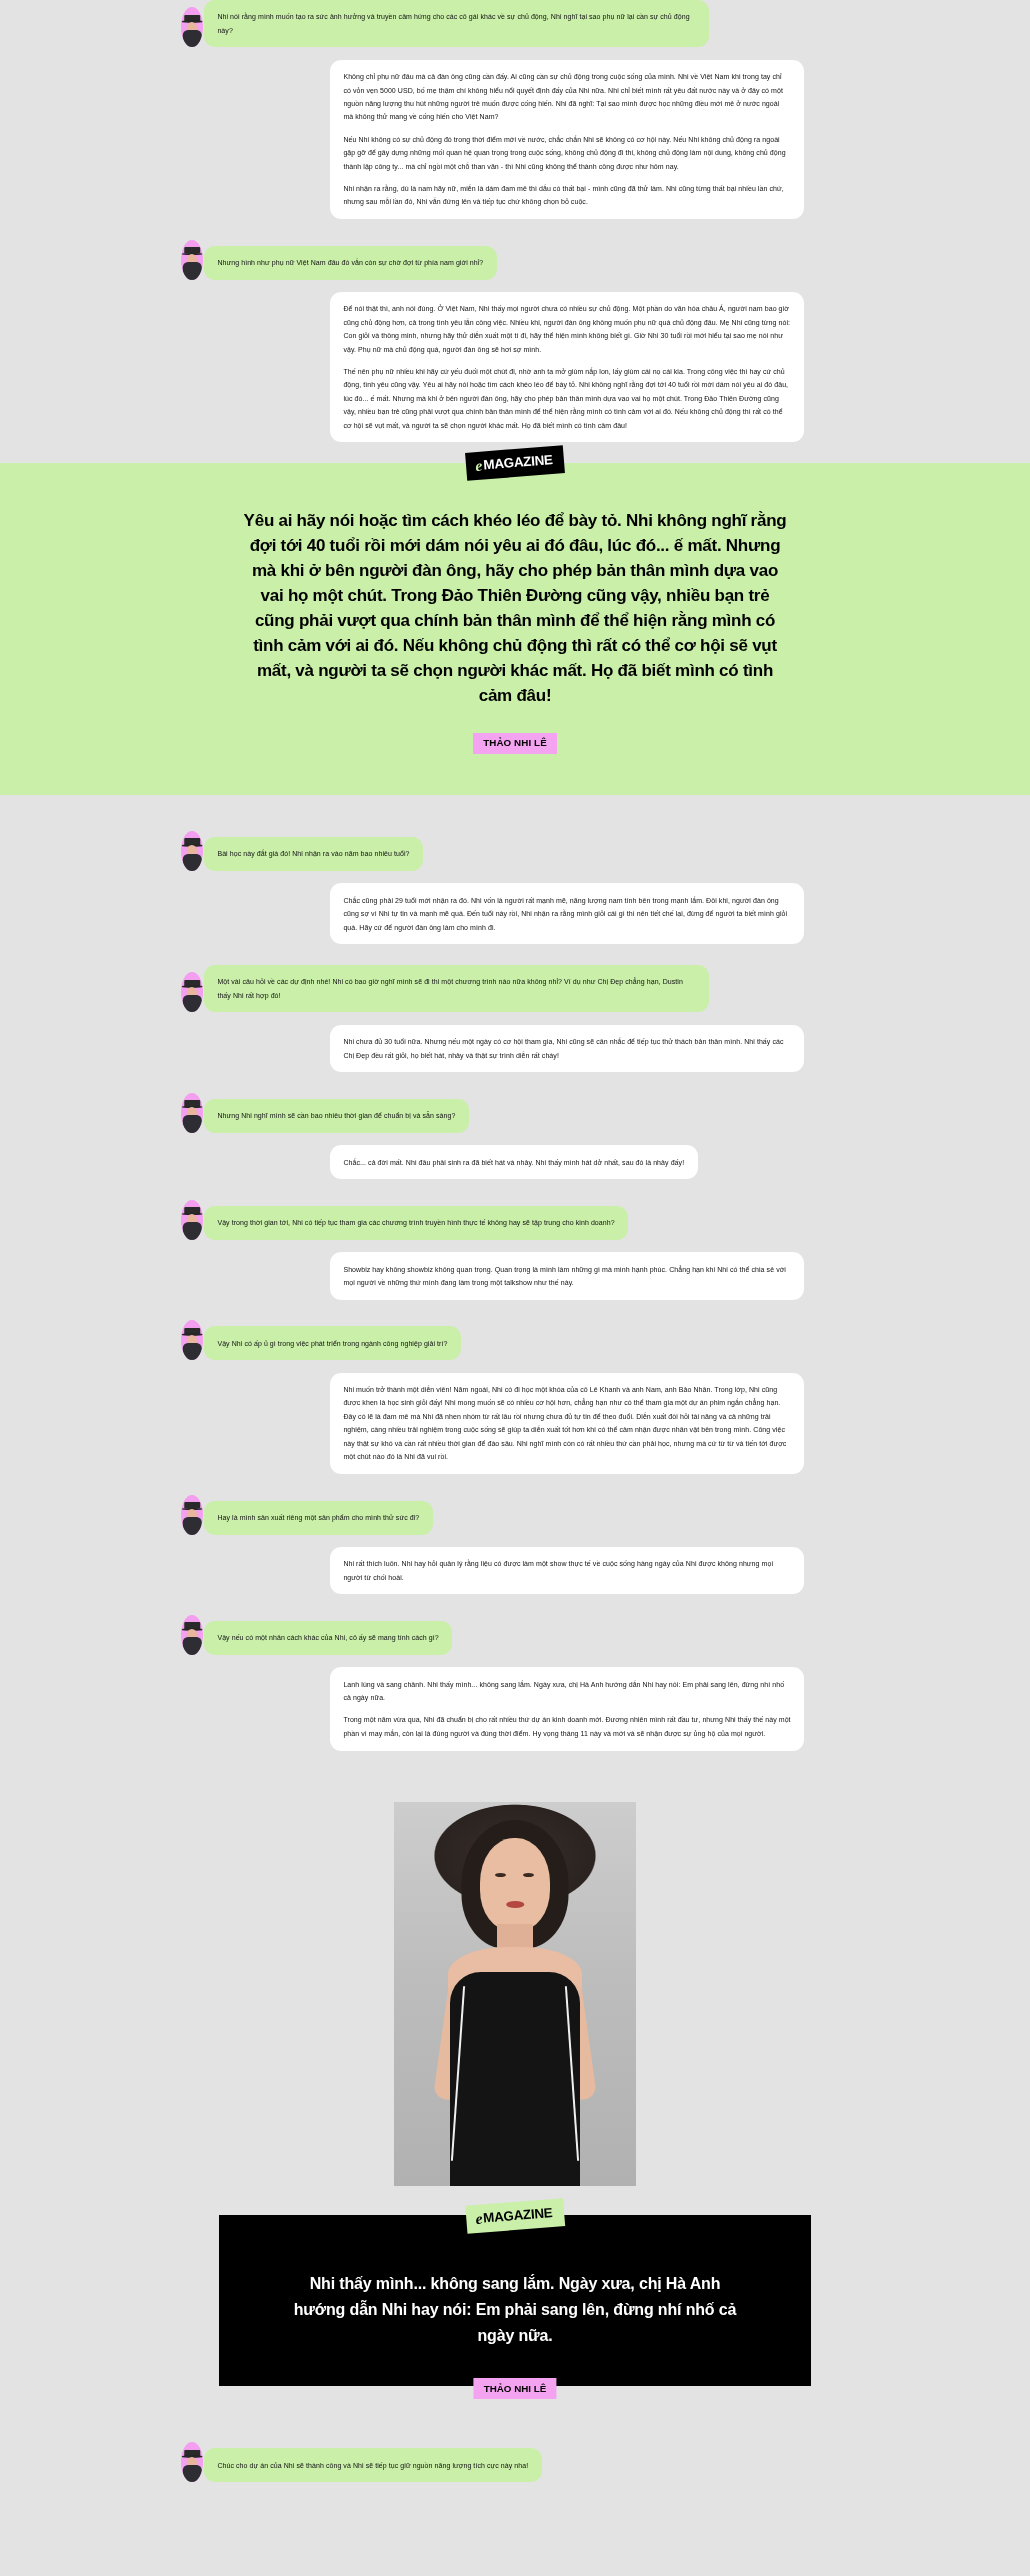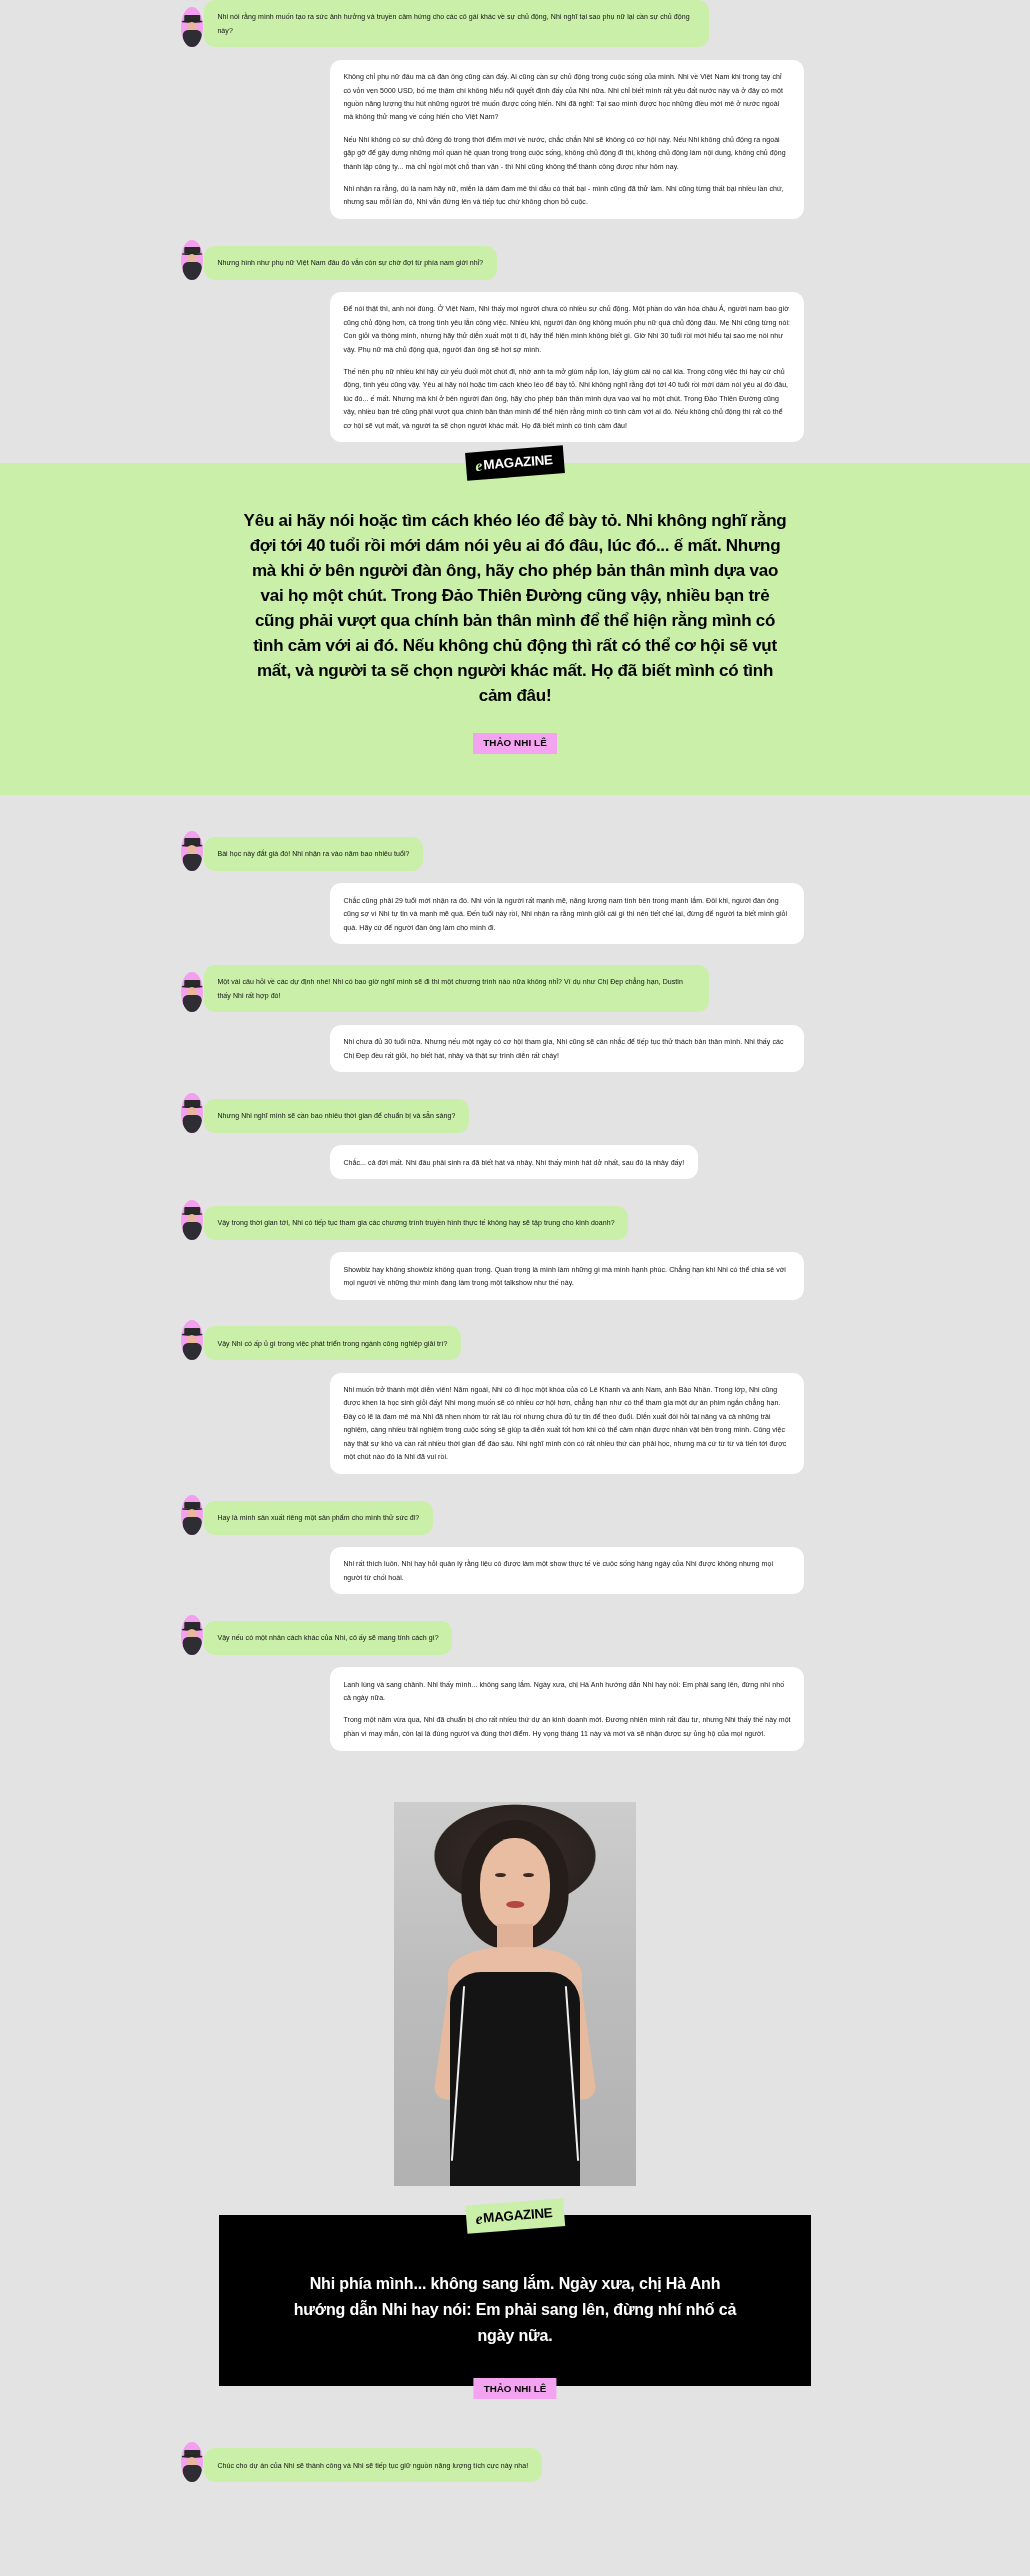--- a/index.html
+++ b/index.html
@@ -473,7 +473,7 @@
       <span class="e">e</span>
         <span>MAGAZINE</span>
     </div>
-    <div class="qtext2">Nhi phía mình... không sang lắm. Ngày xưa, chị Hà Anh hướng dẫn Nhi hay nói: Em phải sang lên, đừng nhí nhố cả ngày nữa.</div>
+    <div class="qtext2">Nhi thấy mình... không sang lắm. Ngày xưa, chị Hà Anh hướng dẫn Nhi hay nói: Em phải sang lên, đừng nhí nhố cả ngày nữa.</div>
     <div class="attrib2">THẢO NHI LÊ</div>
   </div>
 

